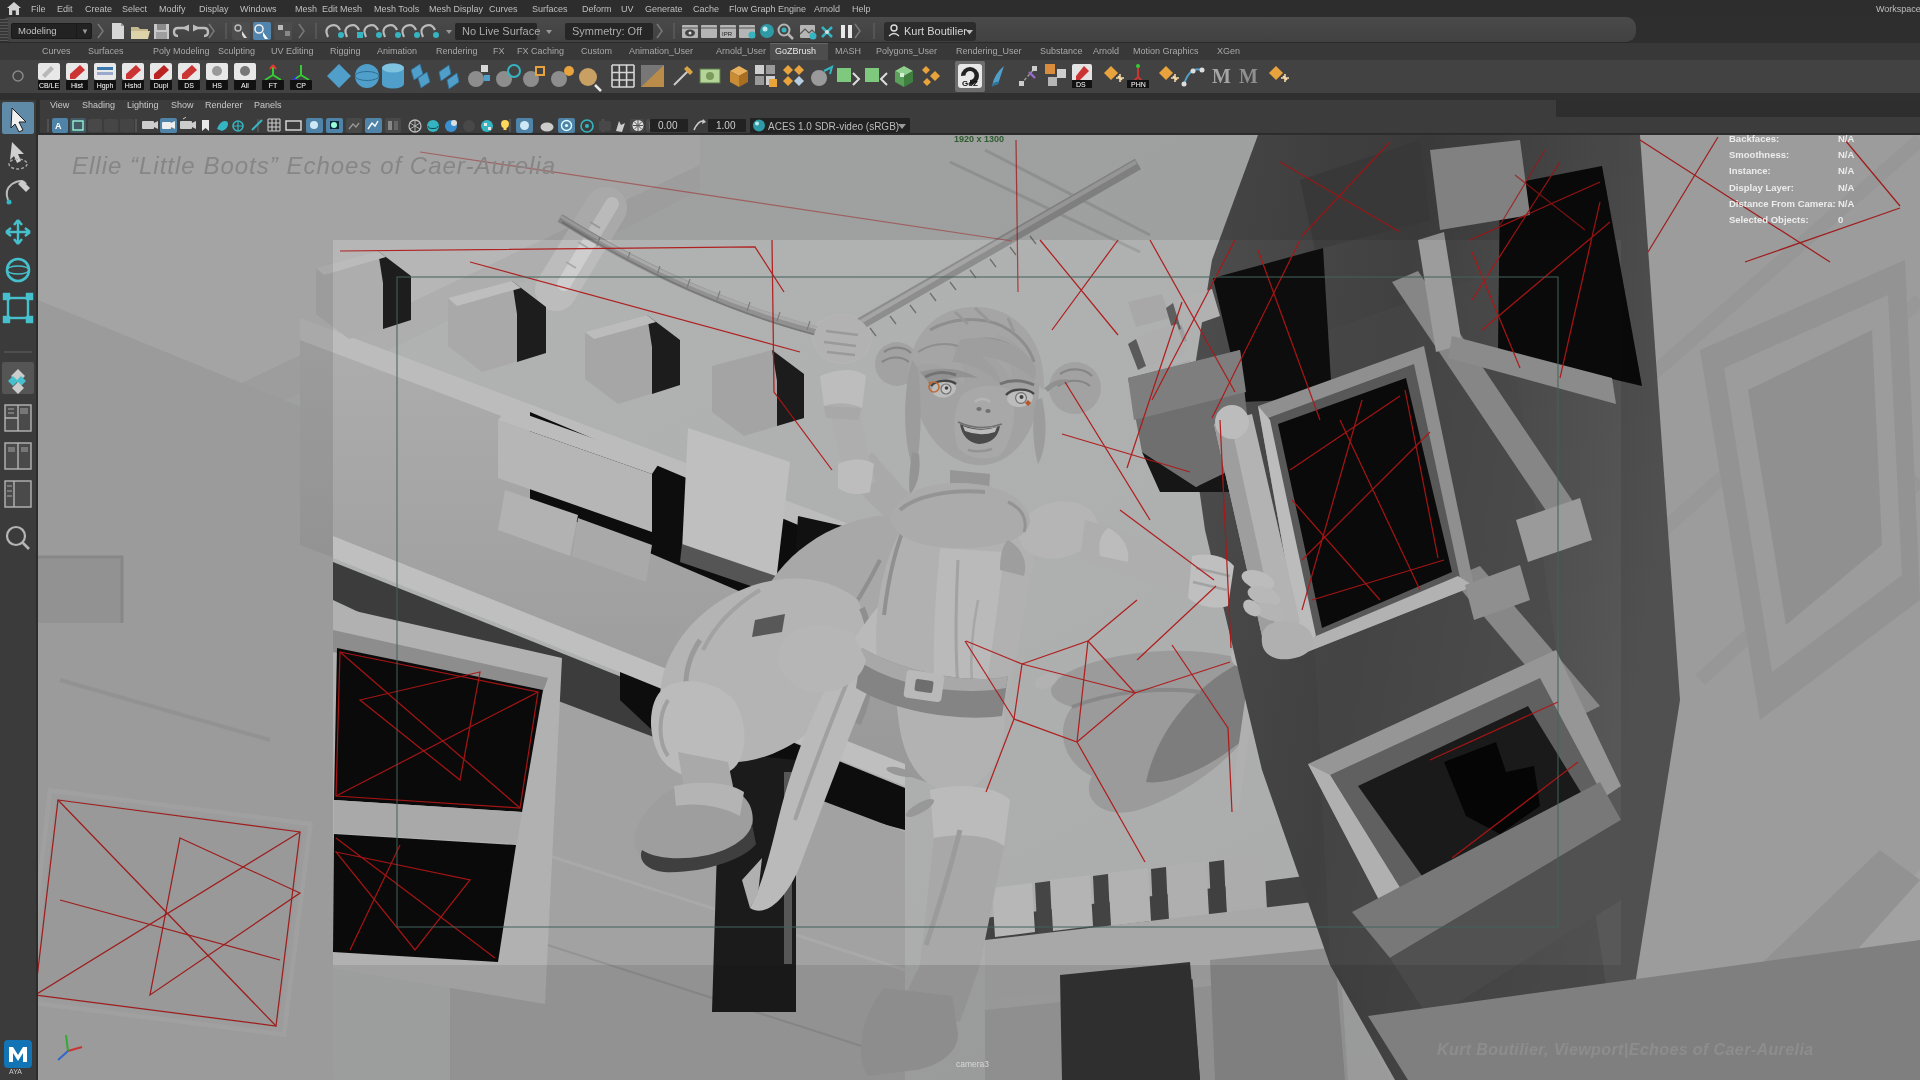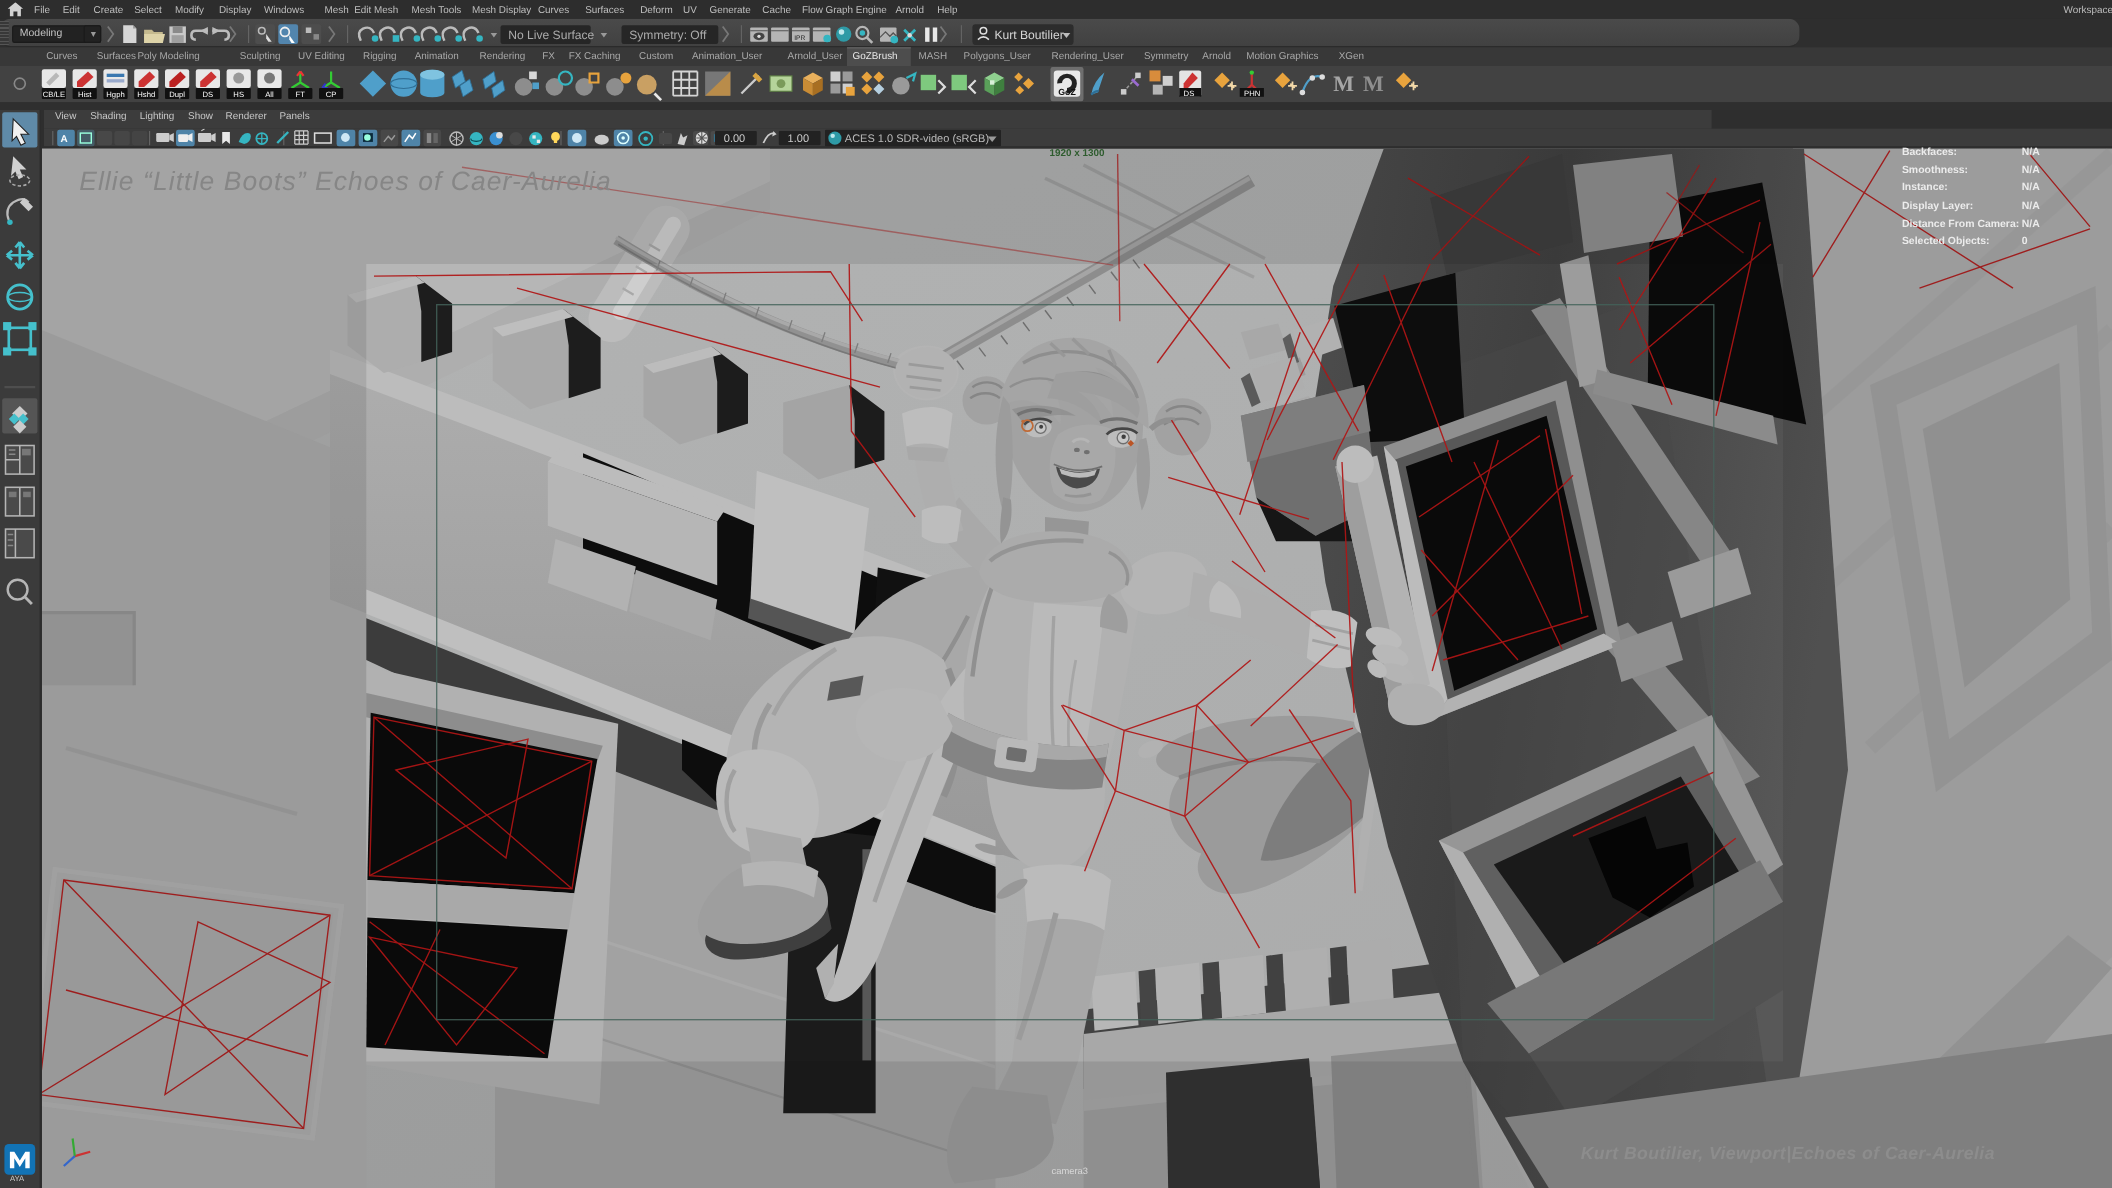--- a/index.html
+++ b/index.html
@@ -179,7 +179,7 @@
   <div class="abs" style="left:770px;top:0;width:58px;height:17px;background:#4d4d4d;border-top:1px solid #666"></div>
   <span class="st" style="left:42px">Curves</span>
   <span class="st" style="left:88px">Surfaces</span>
-  <span class="st" style="left:125px">Poly Modeling</span>
+  <span class="st" style="left:153px">Poly Modeling</span>
   <span class="st" style="left:218px">Sculpting</span>
   <span class="st" style="left:271px">UV Editing</span>
   <span class="st" style="left:330px">Rigging</span>

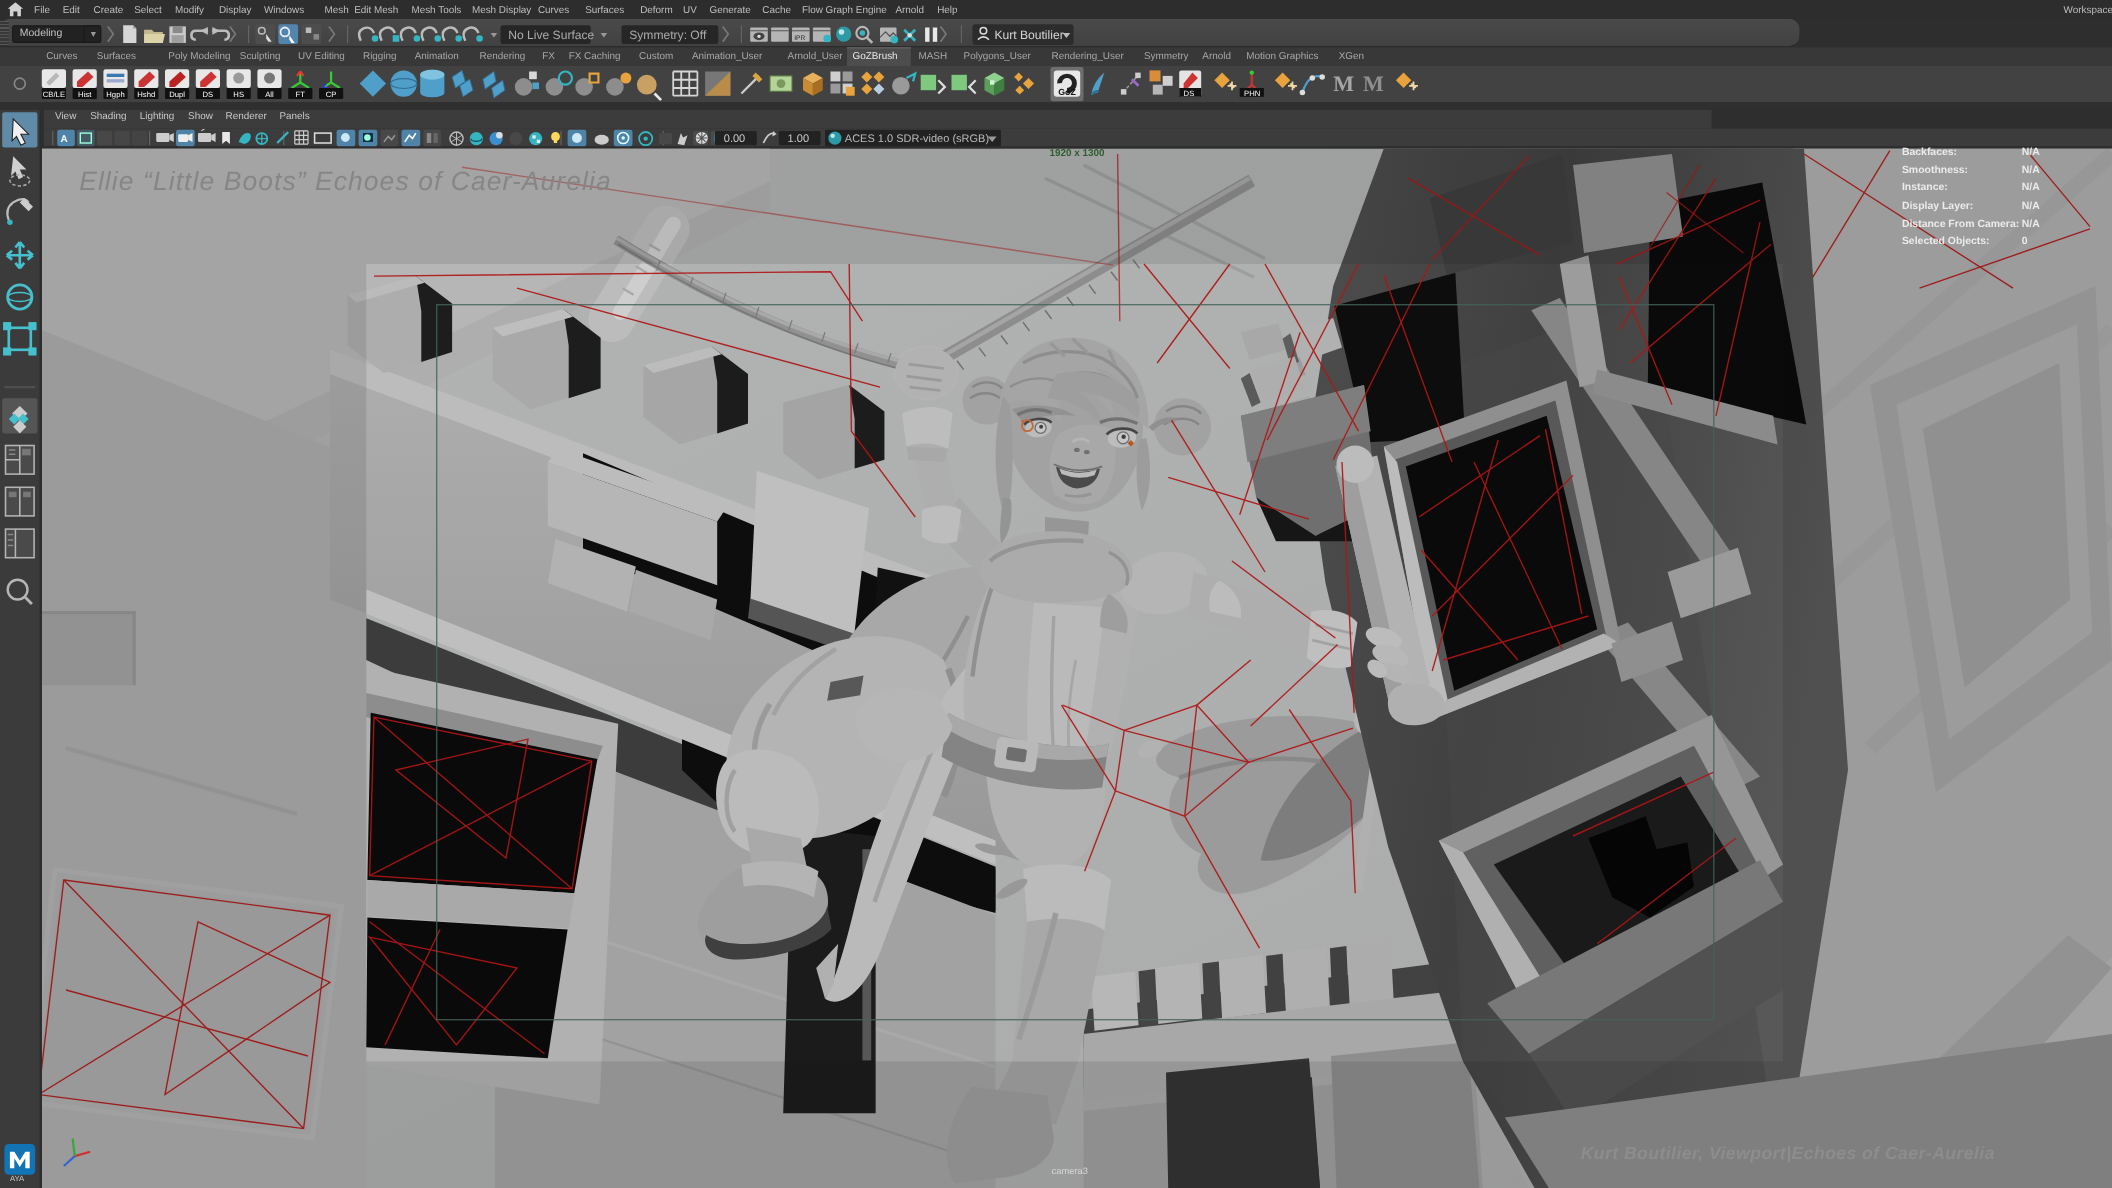--- a/index.html
+++ b/index.html
@@ -194,7 +194,7 @@
   <span class="st" style="left:835px">MASH</span>
   <span class="st" style="left:876px">Polygons_User</span>
   <span class="st" style="left:956px">Rendering_User</span>
-  <span class="st" style="left:1040px">Symmetry</span>
+  <span class="st" style="left:1040px">Substance</span>
   <span class="st" style="left:1093px">Arnold</span>
   <span class="st" style="left:1133px">Motion Graphics</span>
   <span class="st" style="left:1217px">XGen</span>

